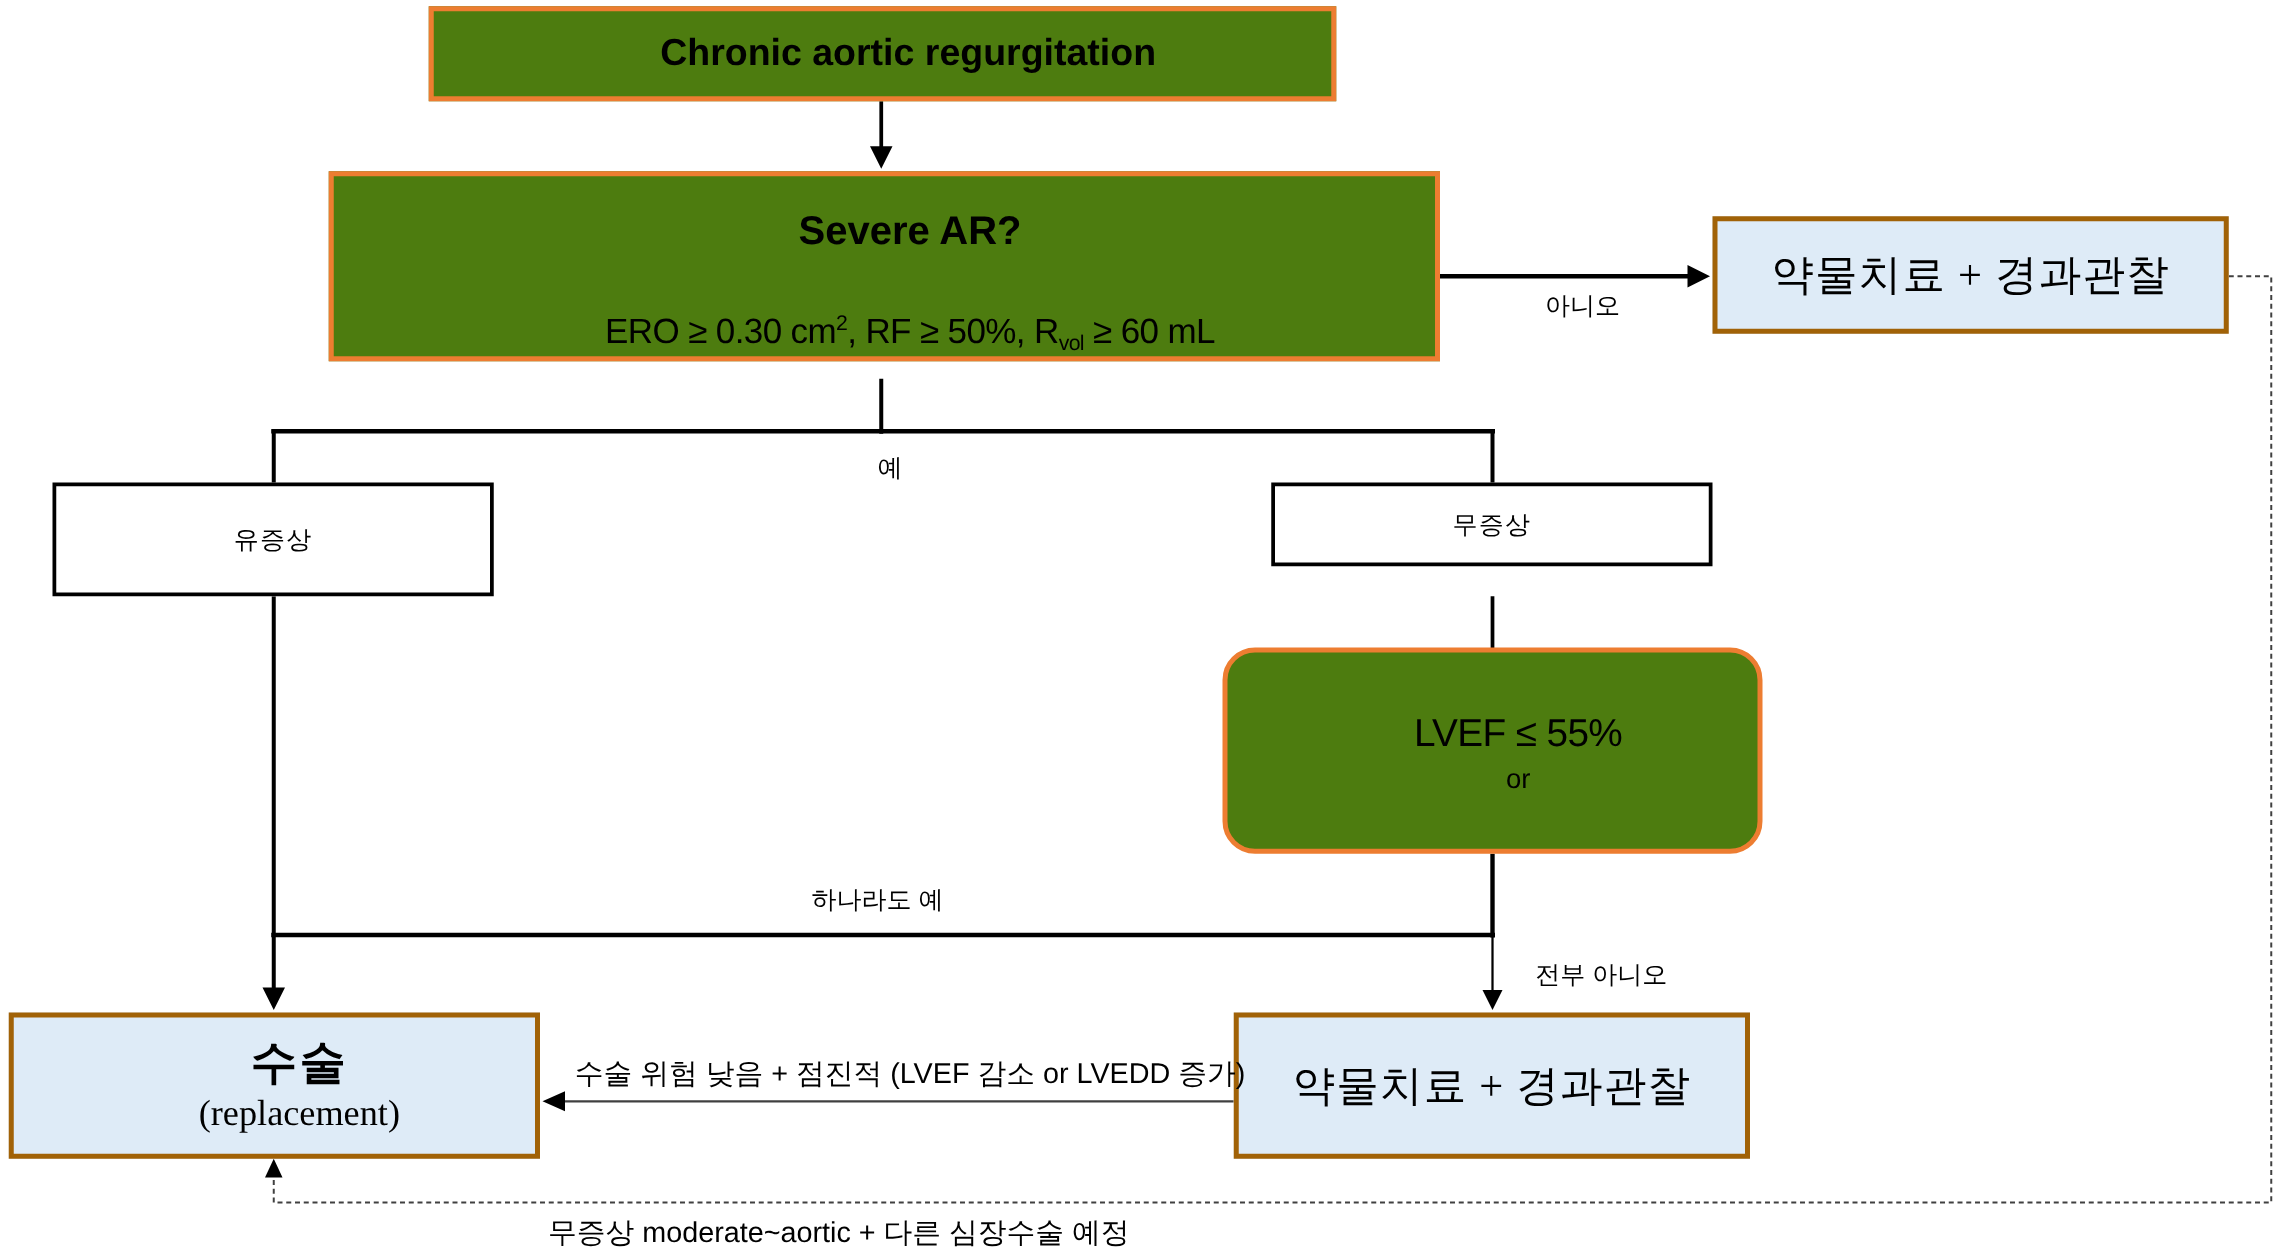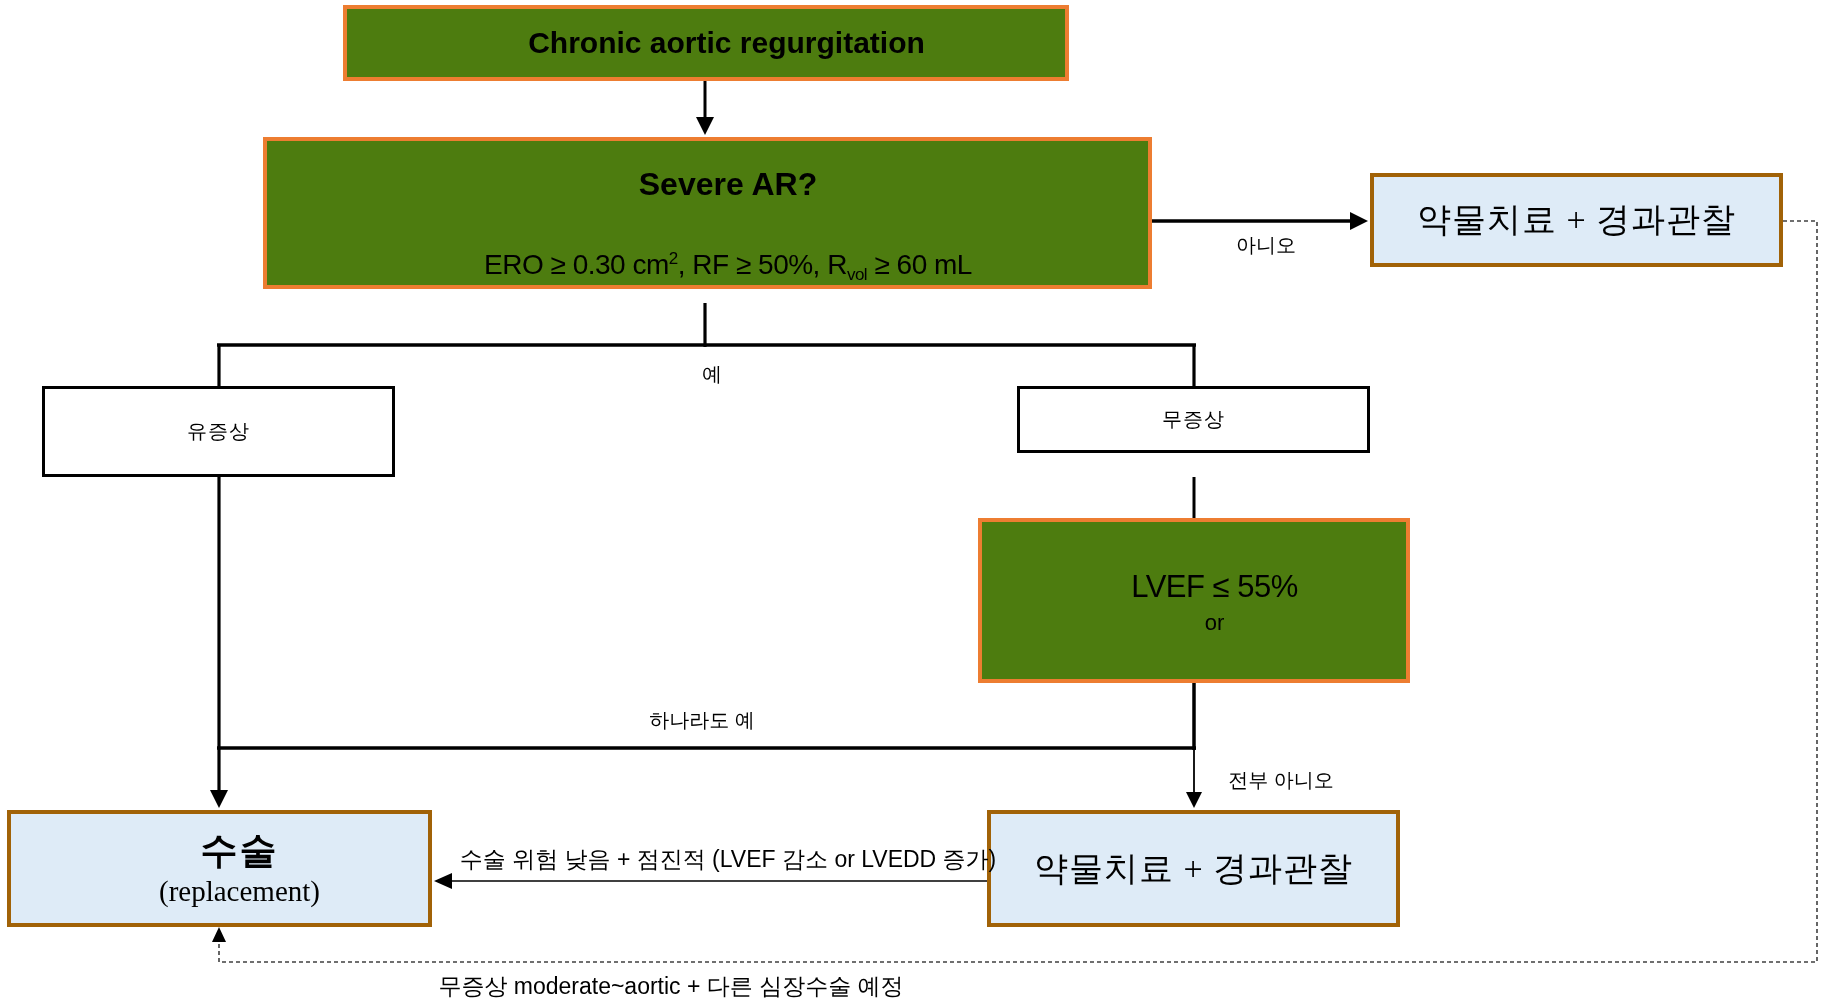--- a/index.html
+++ b/index.html
@@ -38,7 +38,7 @@
   .sympt-box .t,.asympt-box .t{font-size:20px;letter-spacing:1px;}
   .asympt-box{left:1017px;top:386px;width:353px;height:67px;}
 
-  .lvef-box{left:978px;top:518px;width:432px;height:165px;}
+  .lvef-box{left:978px;top:518px;width:432px;height:165px;border-radius:26px;}
   .lvef-box .l1,.lvef-box .l3{font-size:31px;line-height:44px;letter-spacing:-0.5px;}
   .lvef-box .l2{font-size:22px;line-height:28px;}
 

